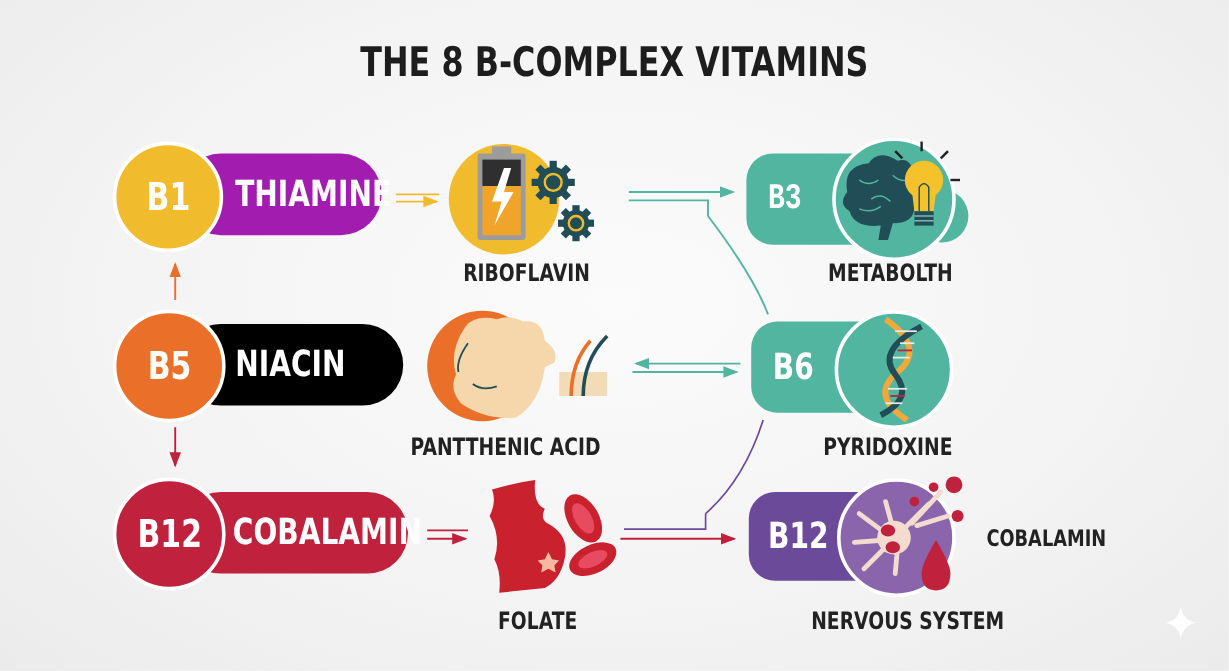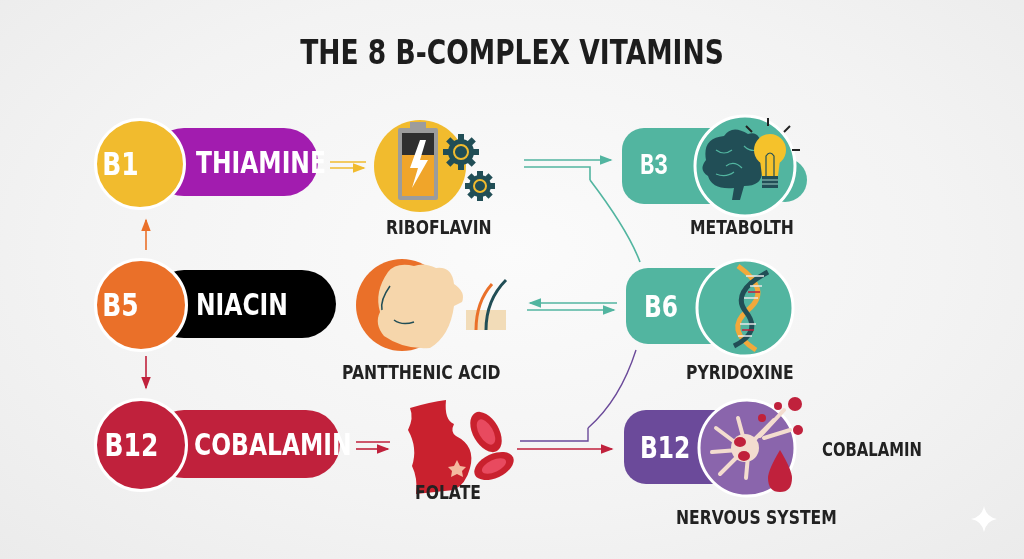--- a/index.html
+++ b/index.html
@@ -35,7 +35,7 @@
   }
   .circle-label {
     position: absolute; left: 0; right: 0; top: 50%; transform: translateY(-50%);
-    color: #fff; font-weight: bold; font-size: 32px;
+    text-align: center; color: #fff; font-weight: bold; font-size: 32px;
   }
 
   .caption {

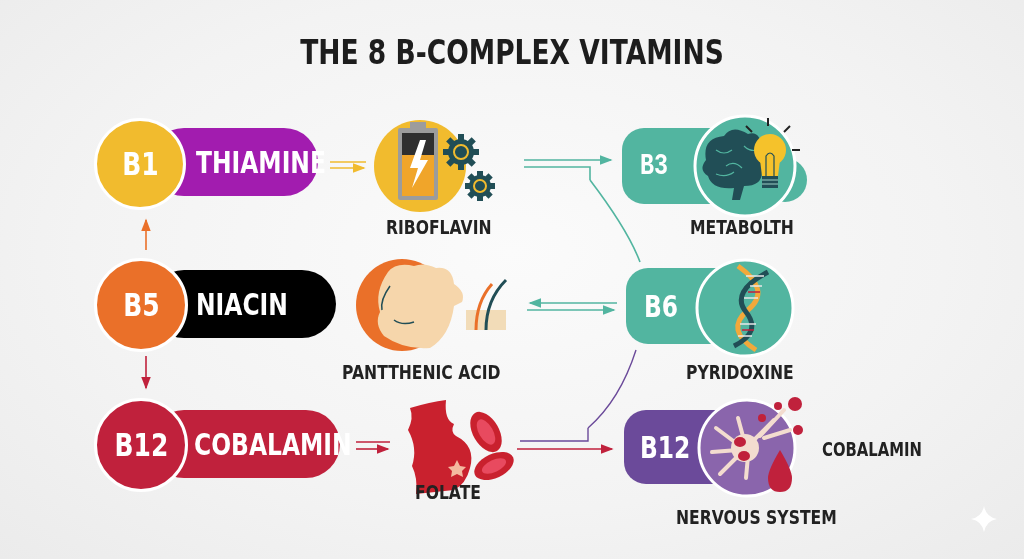--- a/index.html
+++ b/index.html
@@ -158,7 +158,7 @@
   <ellipse cx="494" cy="466" rx="21" ry="12" transform="rotate(-25 494 466)" fill="#c9212e"></ellipse>
   <ellipse cx="494" cy="466" rx="13" ry="6" transform="rotate(-25 494 466)" fill="#e84a5f"></ellipse>
 </svg>
-<div class="caption" style="left:415px; top:480px;text-align:right;"><span class="cond">FOLATE</span></div>
+<div class="caption" style="left:415px; top:505px;text-align:right;"><span class="cond">FOLATE</span></div>
 
 <div class="pill" style="left:622px; top:128px; width:120px; height:76px; border-radius:22px; background:#52b5a0;">
   <span class="pill-label" style="left:18px;font-family:Liberation Mono, monospace;"><span class="cond">B3</span></span>

